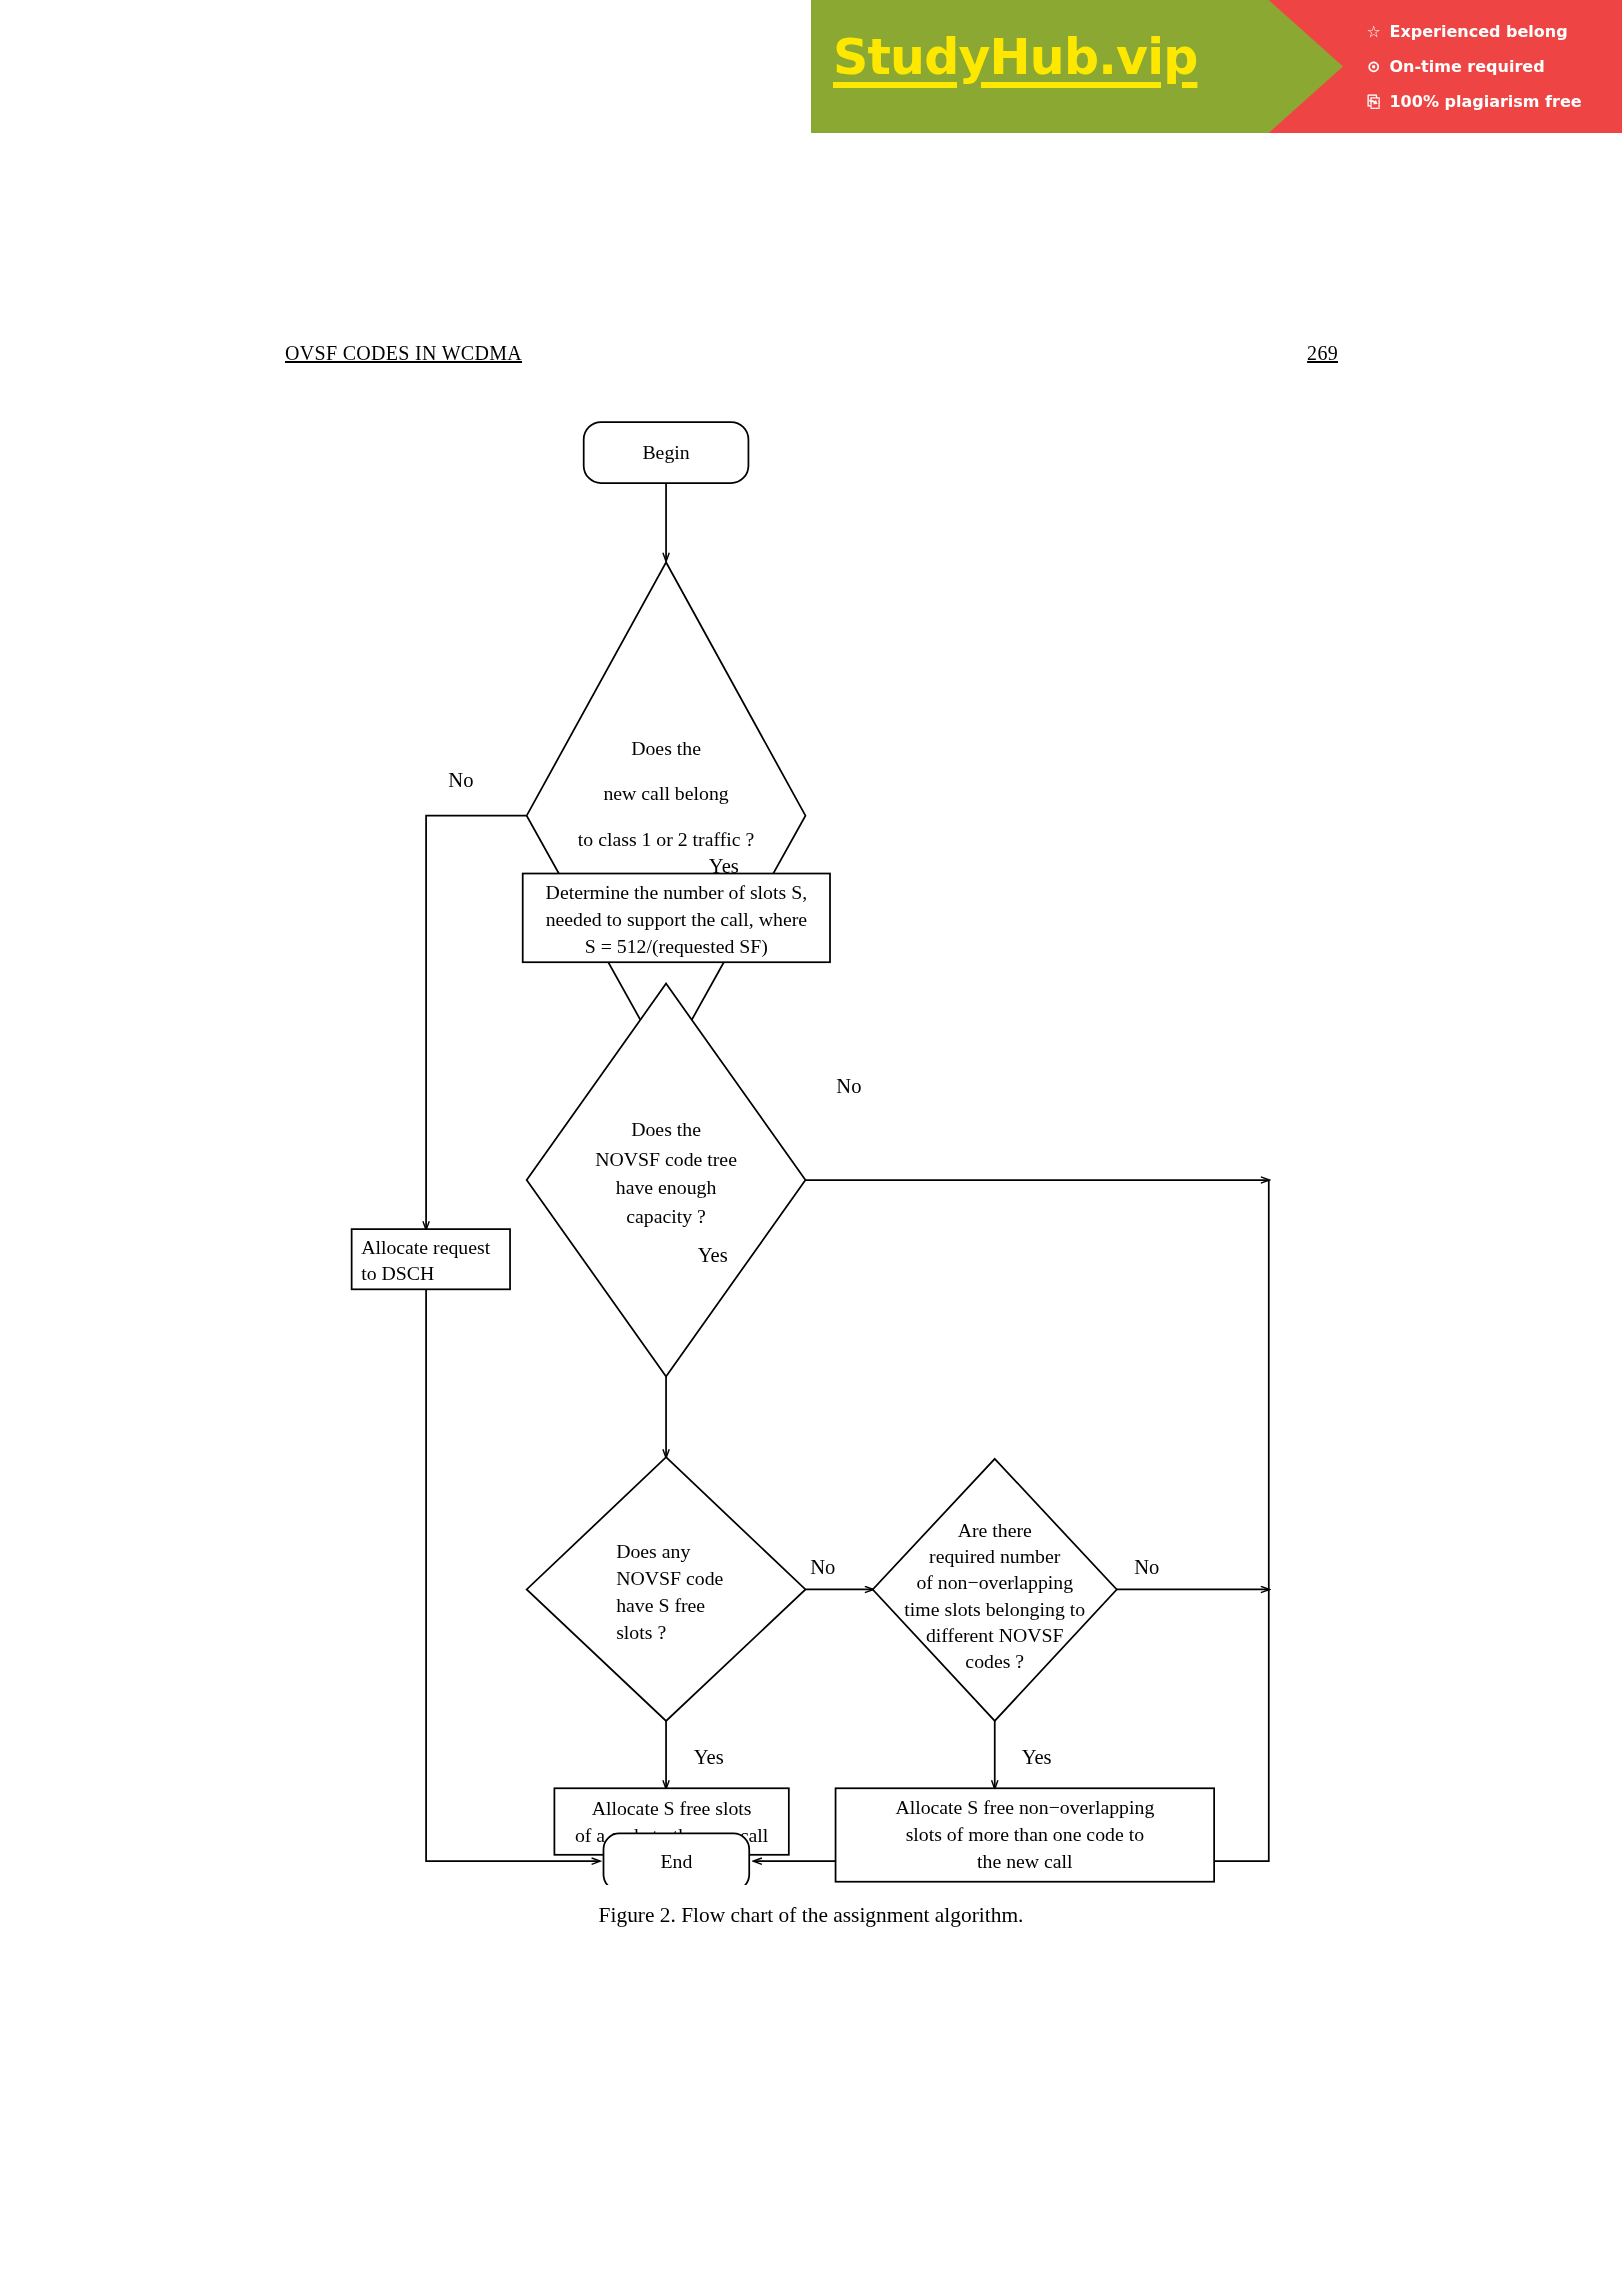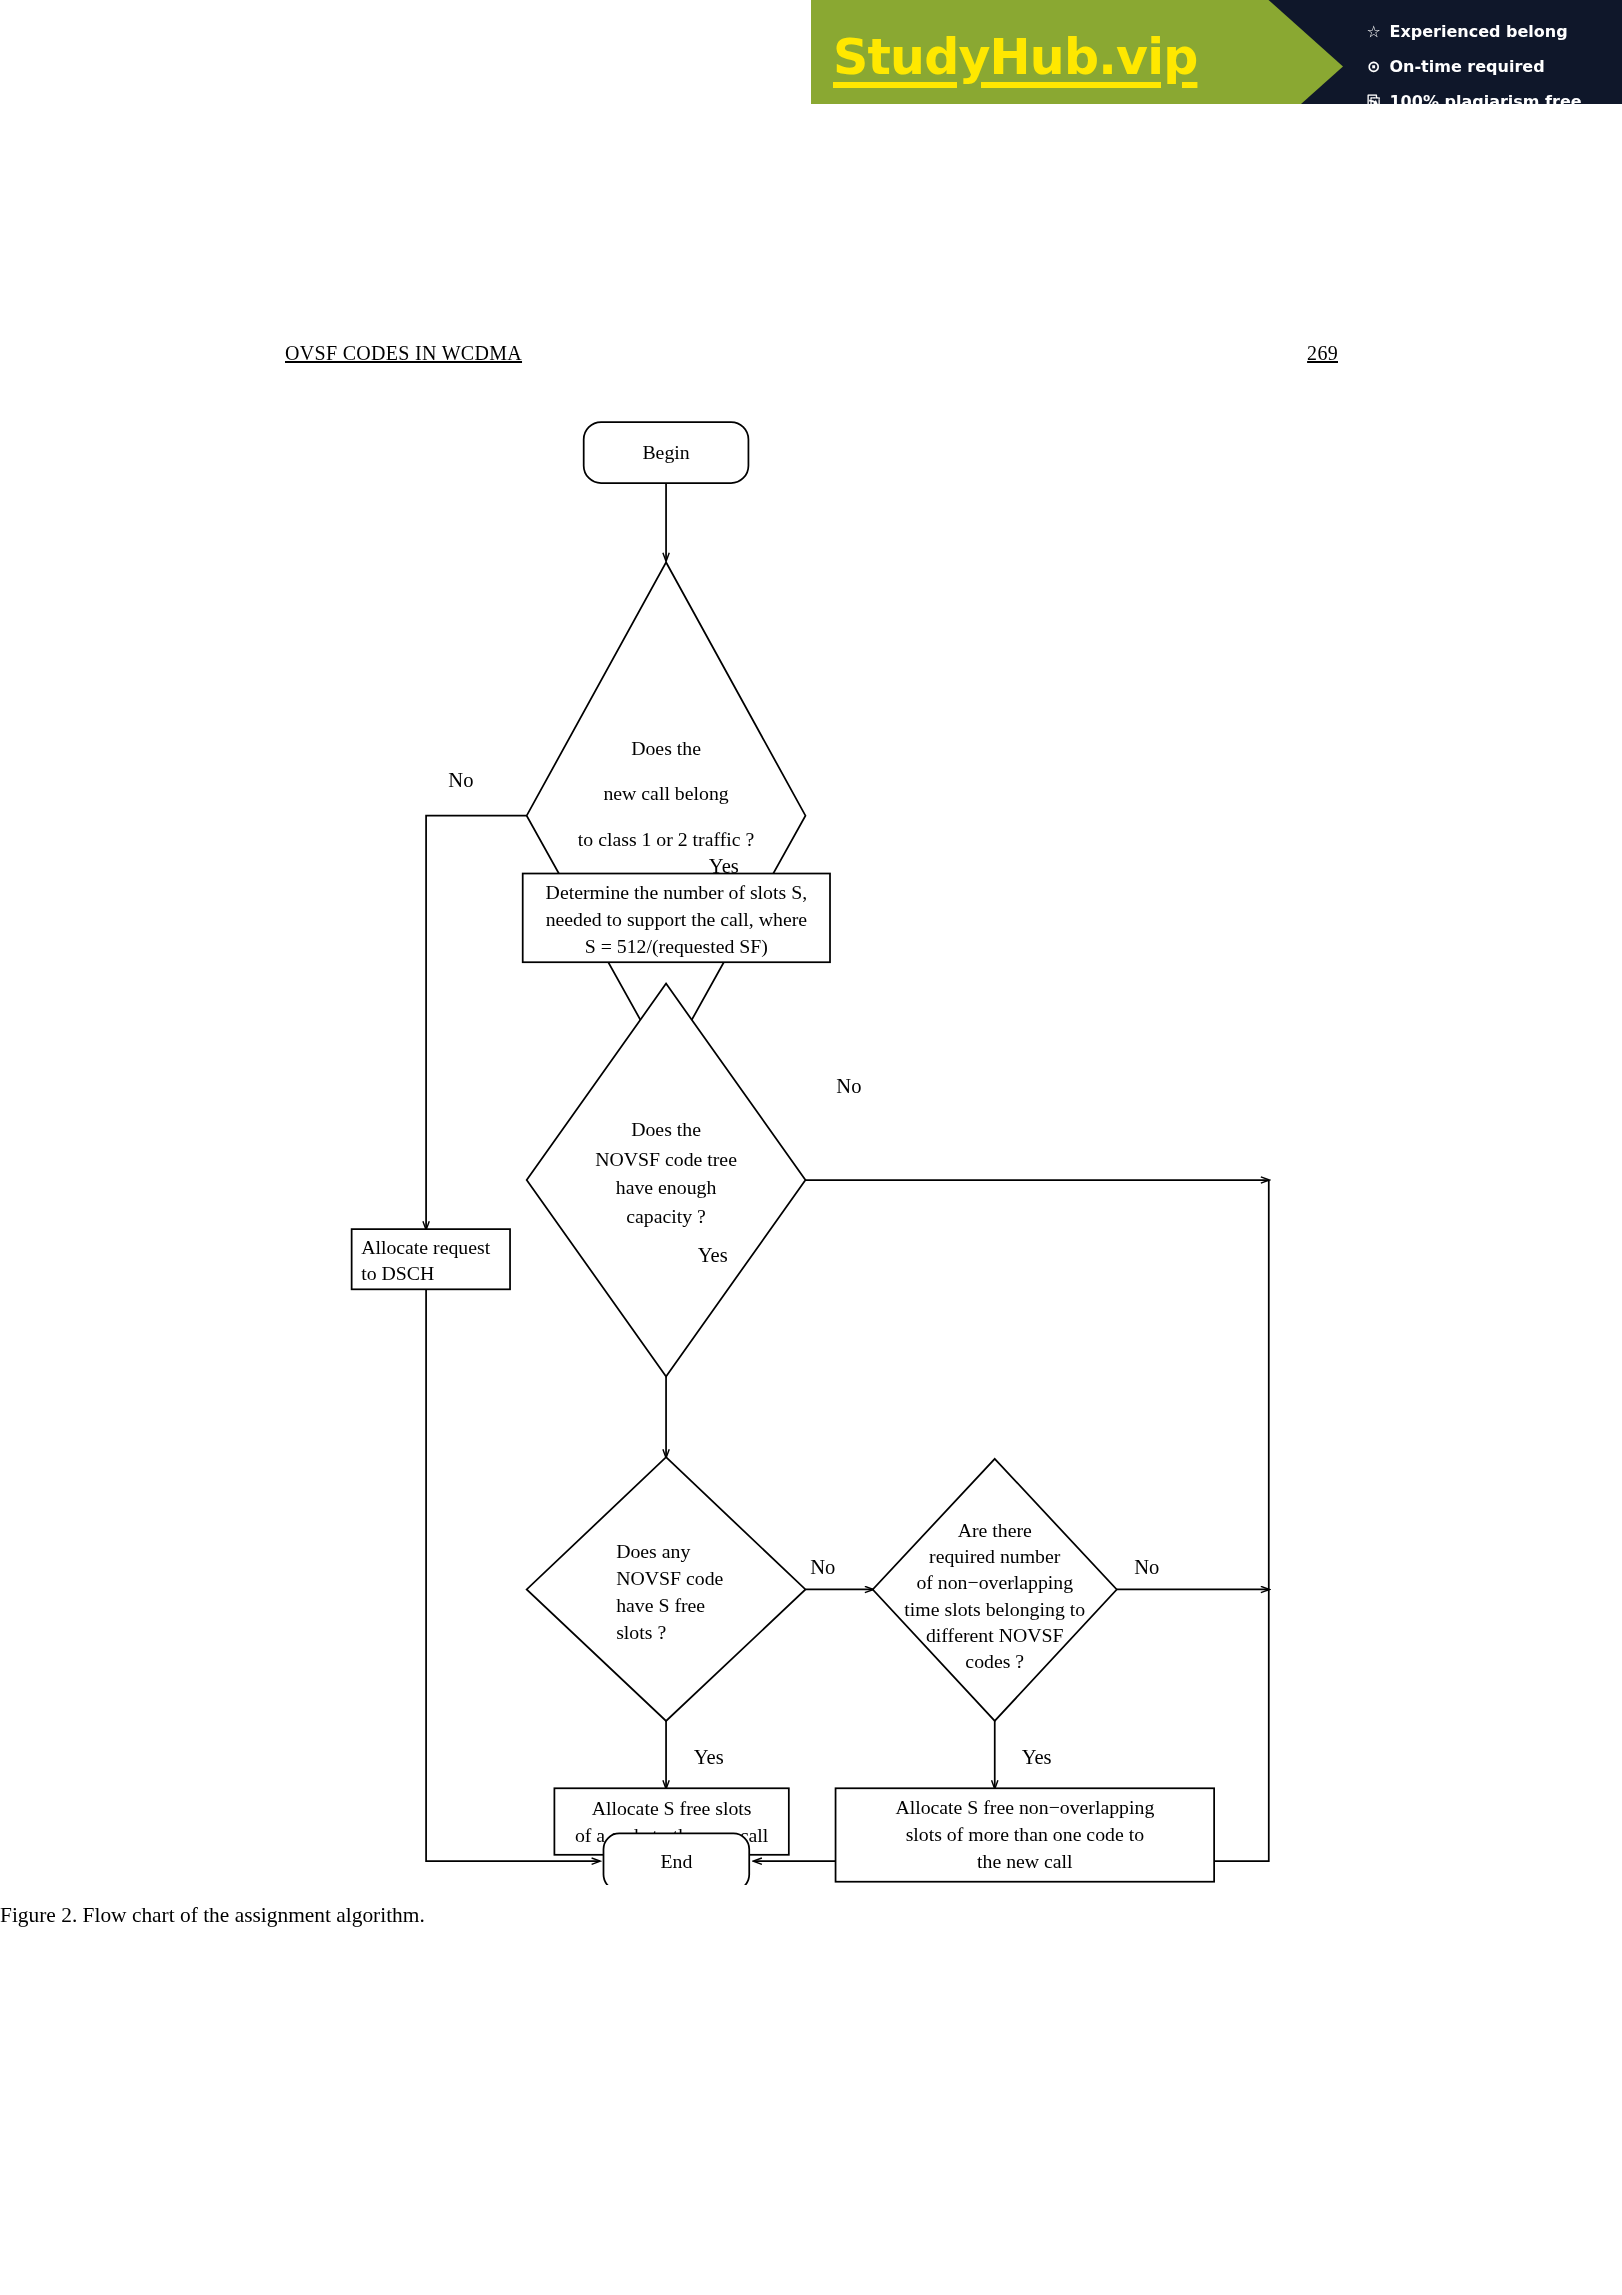--- a/index.html
+++ b/index.html
@@ -22,8 +22,8 @@
     left: 811px;
     top: 0px;
     width: 811px;
-    height: 104px;
-    background: #0f172a;
+    height: 133px;
+    background: #ef4444;
     overflow: hidden;
   }
   #promo-green {

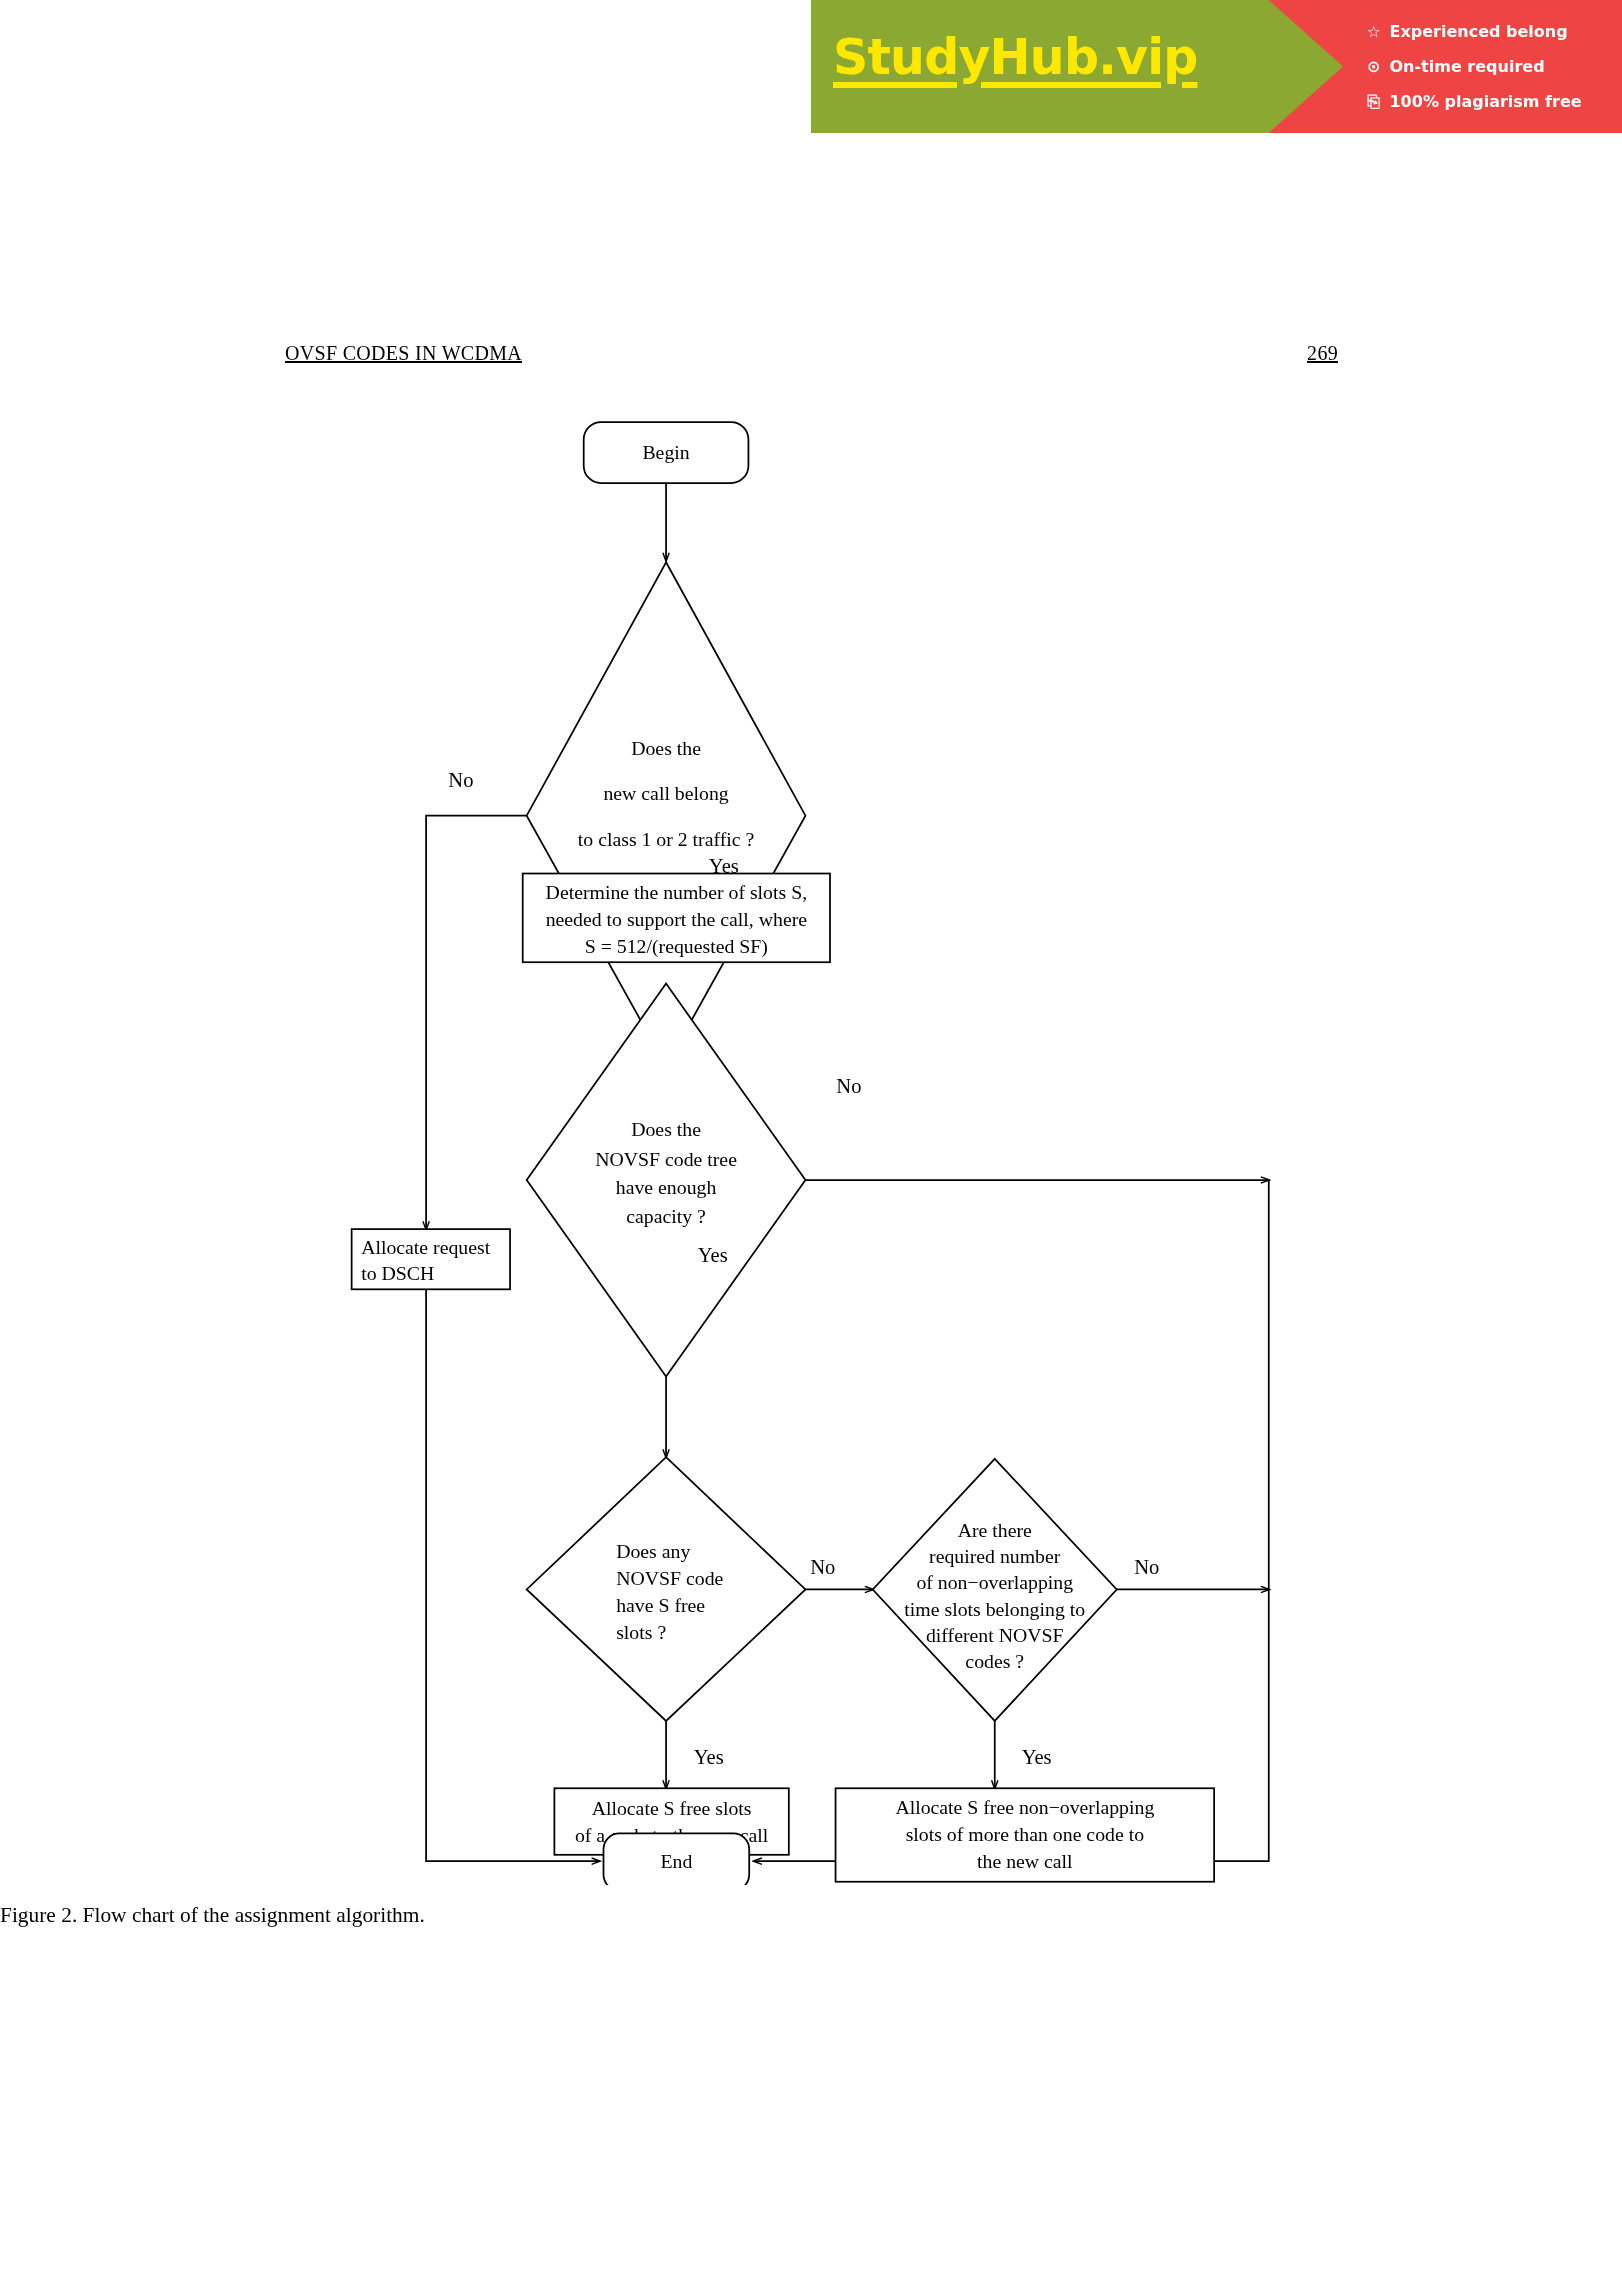--- a/index.html
+++ b/index.html
@@ -129,7 +129,7 @@
     left: 0px;
     top: 1903px;
     width: 1622px;
-    text-align: left;
+    text-align: center;
     font-size: 21.4px;
   }
 </style>

